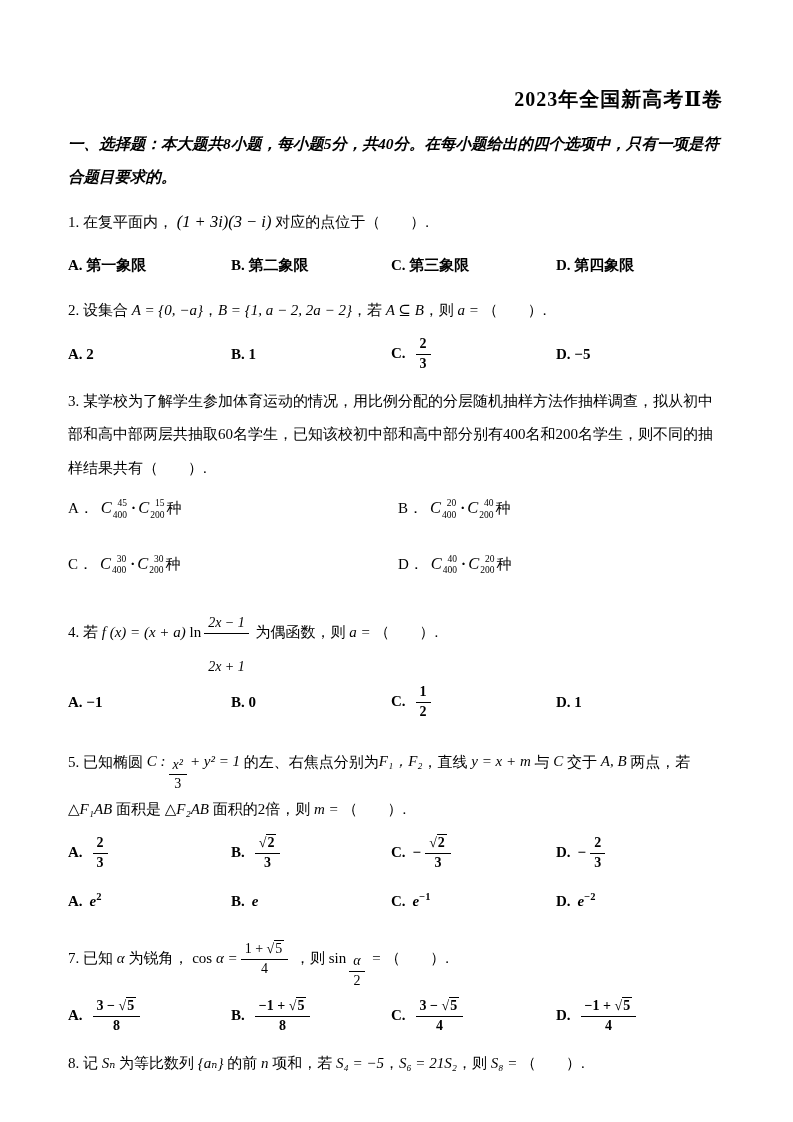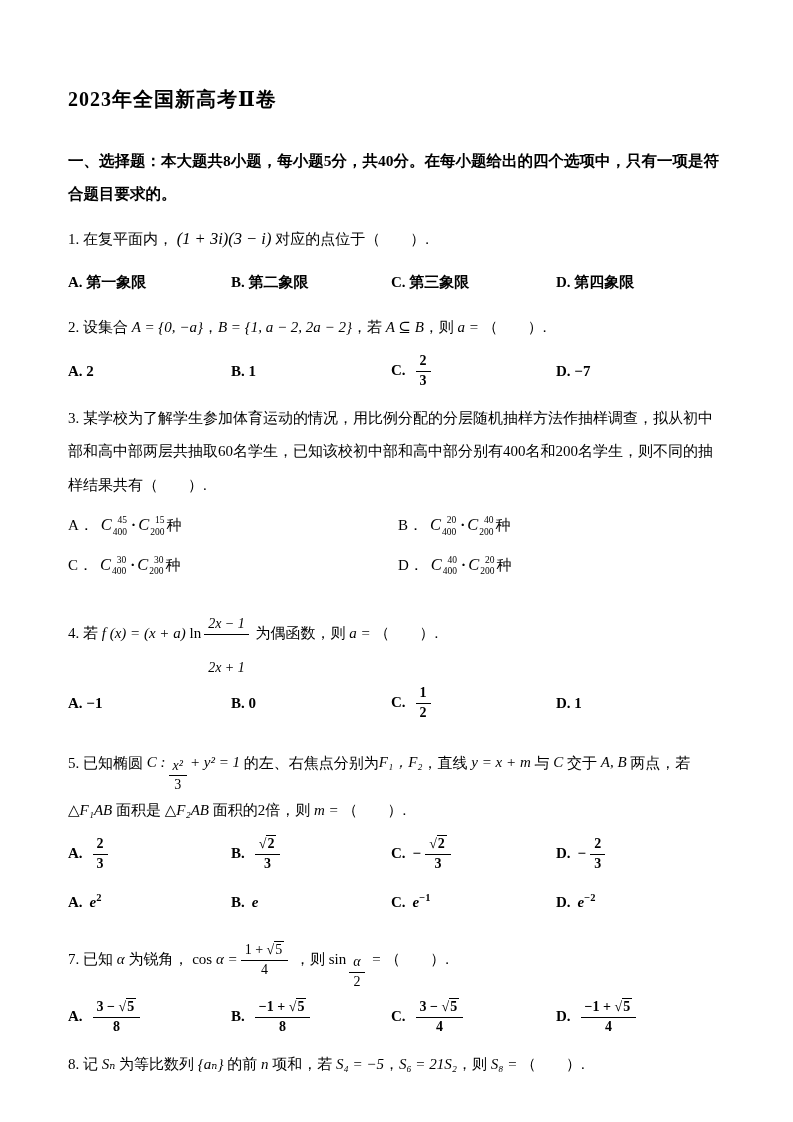--- a/index.html
+++ b/index.html
@@ -6,7 +6,7 @@
   body { width:793px; color:#000; font-family:"Liberation Serif","DejaVu Serif",serif; }
   .page { width:793px; min-height:1122px; box-sizing:border-box; padding:86px 70px 40px 68px; background:#fff; }
 
-  .title { text-align:left; font-weight:bold; font-size:20px; margin:0 0 32px 0; letter-spacing:1px; }
+  .title { text-align:right; font-weight:bold; font-size:20px; margin:0 0 15px 0; letter-spacing:1px; }
   .section-heading { font-weight:bold; font-size:15.5px; line-height:2.1; margin:0 0 4px 0; }
 
   .stem { font-size:15px; line-height:2.25; margin:10px 0 2px 0; }

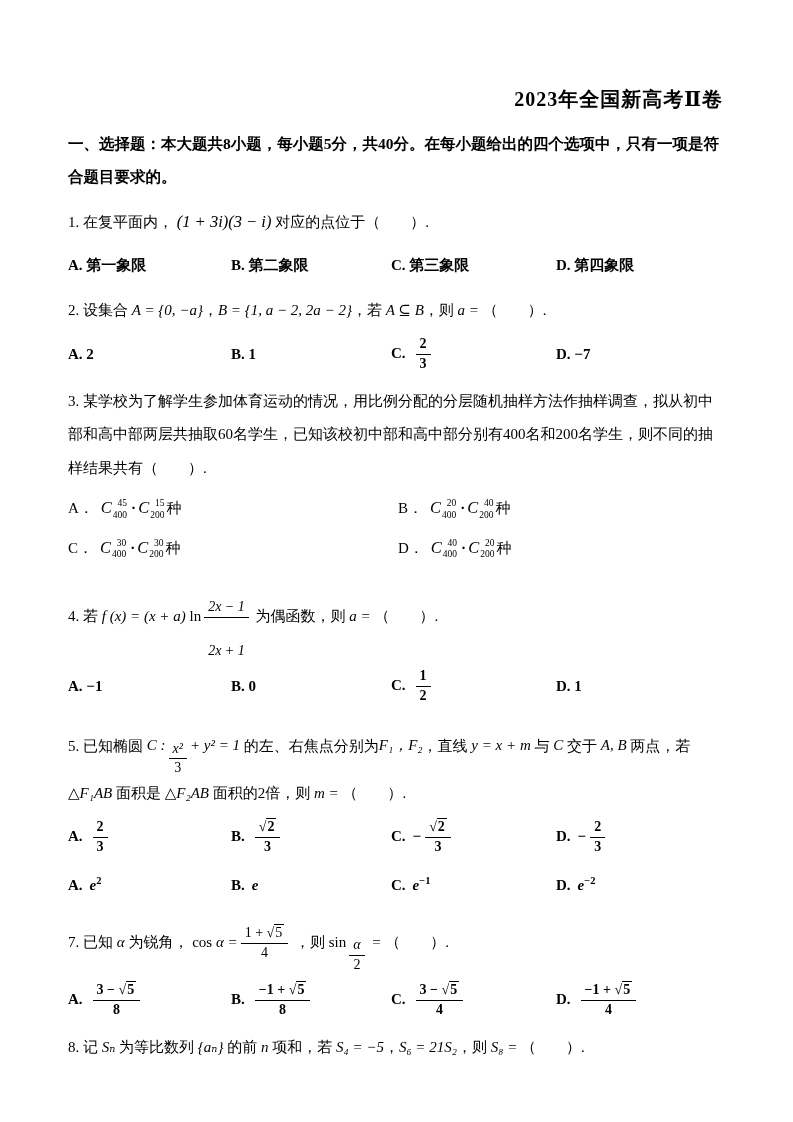--- a/index.html
+++ b/index.html
@@ -7,7 +7,7 @@
   .page { width:793px; min-height:1122px; box-sizing:border-box; padding:86px 70px 40px 68px; background:#fff; }
 
   .title { text-align:right; font-weight:bold; font-size:20px; margin:0 0 15px 0; letter-spacing:1px; }
-  .section-heading { font-weight:bold; font-size:15.5px; line-height:2.1; margin:0 0 4px 0; }
+  .section-heading { font-weight:bold; font-size:15.5px; line-height:2.1; margin:0 0 4px 0;font-style:italic; }
 
   .stem { font-size:15px; line-height:2.25; margin:10px 0 2px 0; }
   .cn { font-style:normal; }

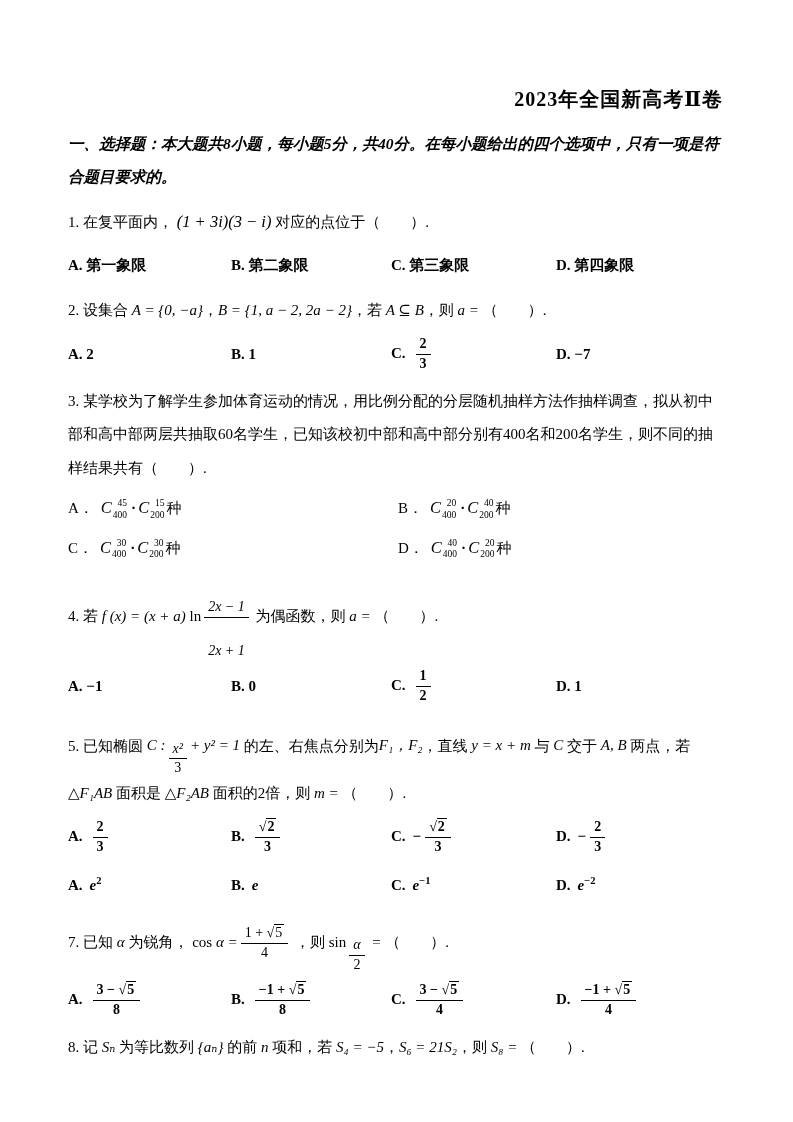--- a/index.html
+++ b/index.html
@@ -77,7 +77,7 @@
     <span class="opt">
       <span class="olabel">C.</span><span class="frac"><span class="fnum">2</span><span class="fden">3</span></span>
     </span>
-    <span class="opt">D. −7</span>
+    <span class="opt">D. −5</span>
   </div>
 
   <p class="stem">3. 某学校为了解学生参加体育运动的情况，用比例分配的分层随机抽样方法作抽样调查，拟从初中部和高中部两层共抽取60名学生，已知该校初中部和高中部分别有400名和200名学生，则不同的抽样结果共有（　　）.</p>

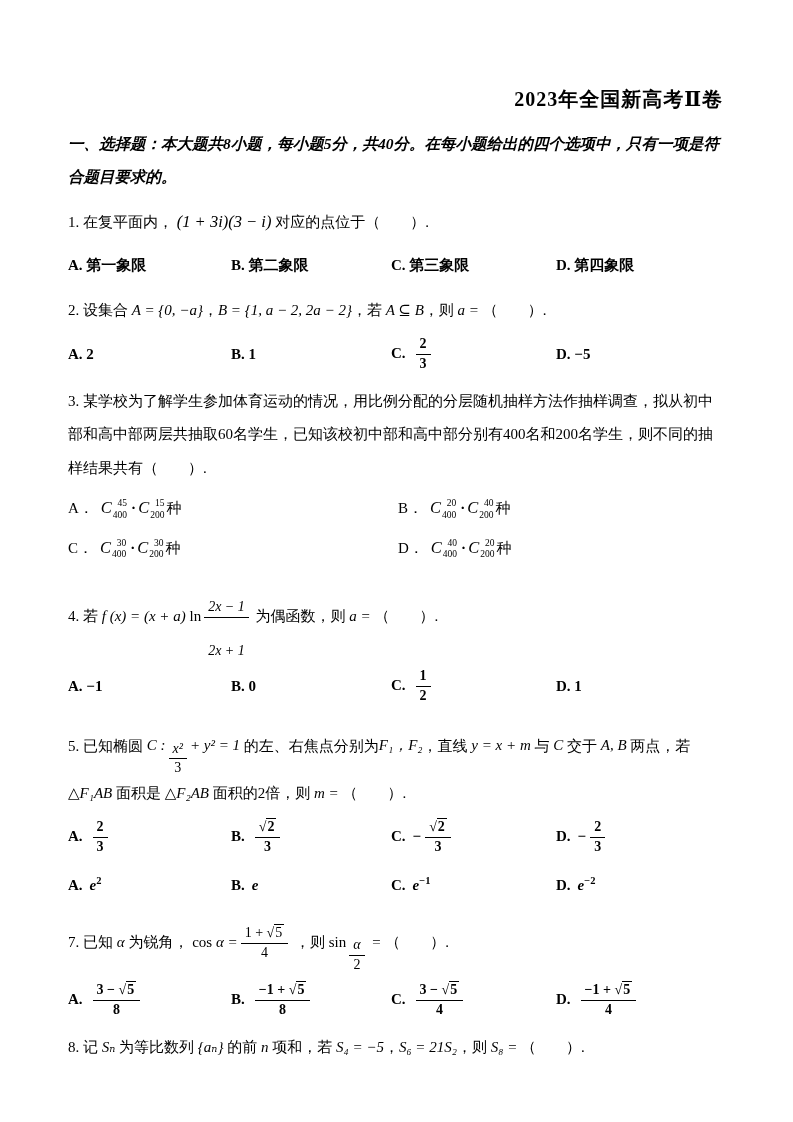--- a/index.html
+++ b/index.html
@@ -19,7 +19,7 @@
   
   .opts4 { display:grid; grid-template-columns:163px 160px 165px 1fr; align-items:center;
            font-size:15px; margin:8px 0 12px 0; min-height:34px;font-weight:bold; }
-  .opts2 { display:grid; grid-template-columns:330px 1fr; row-gap:16px; align-items:center;
+  .opts2 { display:grid; grid-template-columns:330px 1fr; row-gap:32px; align-items:center;
            font-size:15px; margin:12px 0 14px 0; }
   .opt { white-space:nowrap; }
   .olabel { margin-right:7px; }

